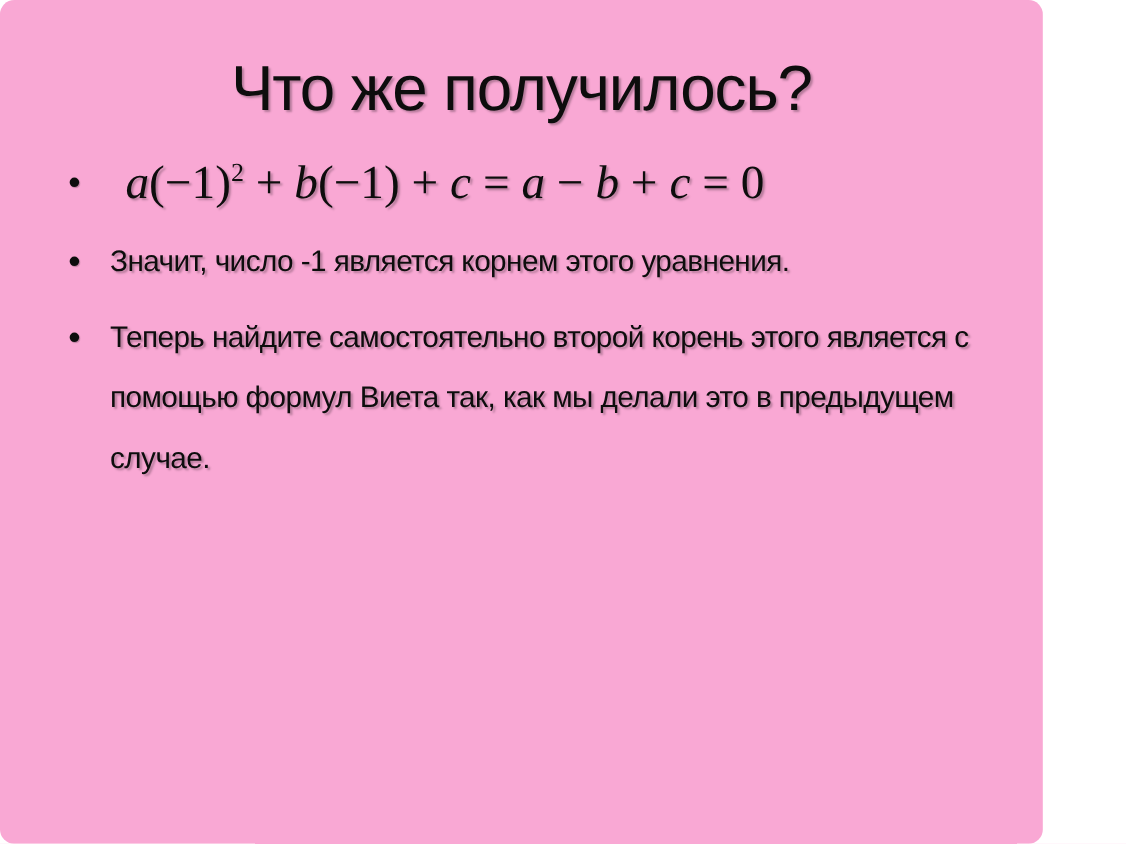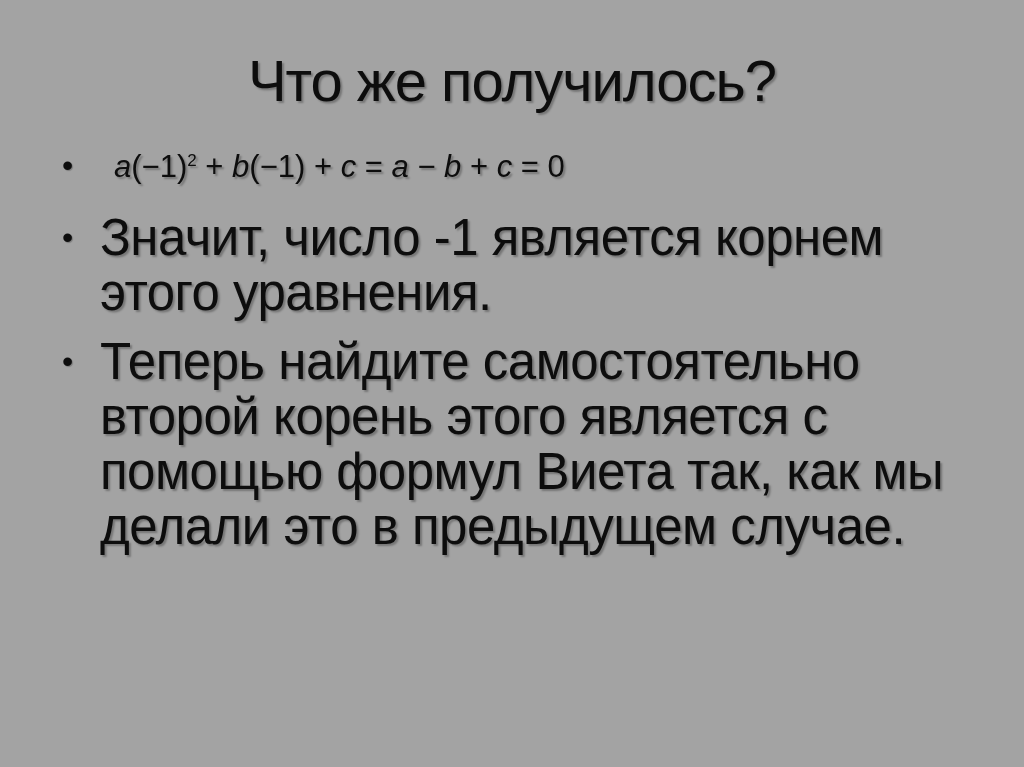--- a/index.html
+++ b/index.html
@@ -9,12 +9,13 @@
   }
   .slide {
     position: relative;
-    width: 1024px;
+    width: 948px;
     height: 767px;
-    background: #a3a3a3;
+    background: #f9a8d4;
     overflow: hidden;
     font-family: "Liberation Sans", sans-serif;
     color: #0d0d0d;
+    border-radius: 13px;
   }
   .slide-title {
     margin: 46px 20px 0 20px;

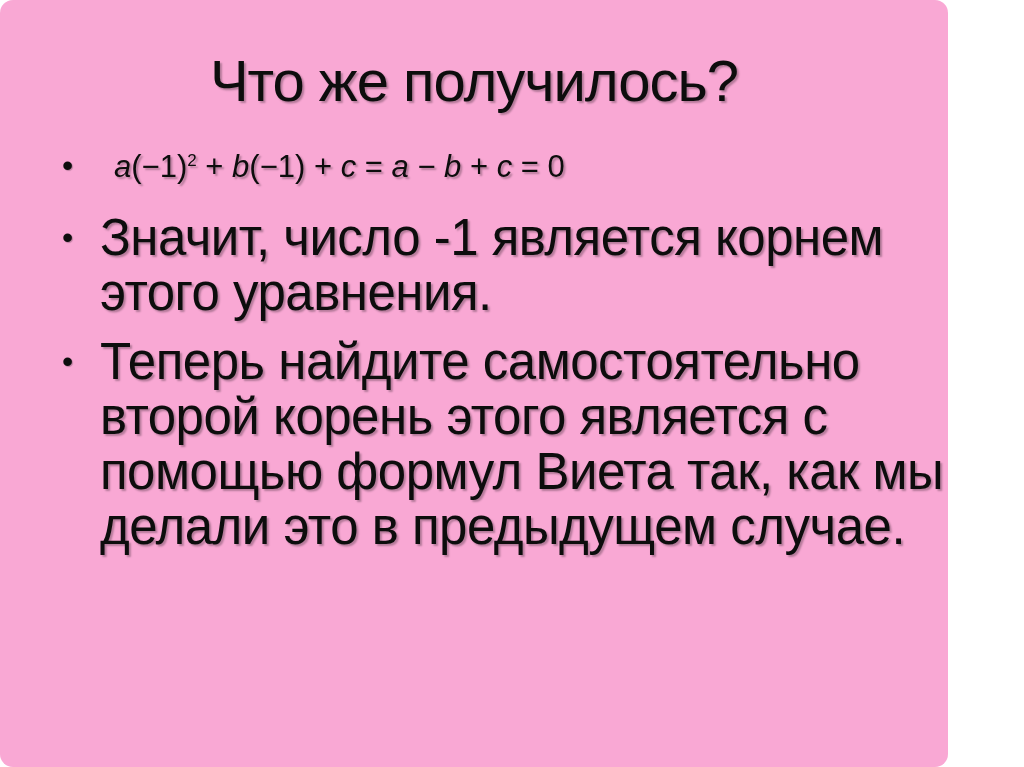--- a/index.html
+++ b/index.html
@@ -52,8 +52,8 @@
     text-shadow: 2px 2px 2px rgba(0,0,0,0.28);
   }
   .formula {
-    font-family: Liberation Sans, sans-serif;
-    font-size: 31px;
+    font-family: Liberation Serif, serif;
+    font-size: 43px;
     line-height: 58px;
     padding-left: 14px;
     letter-spacing: 0;

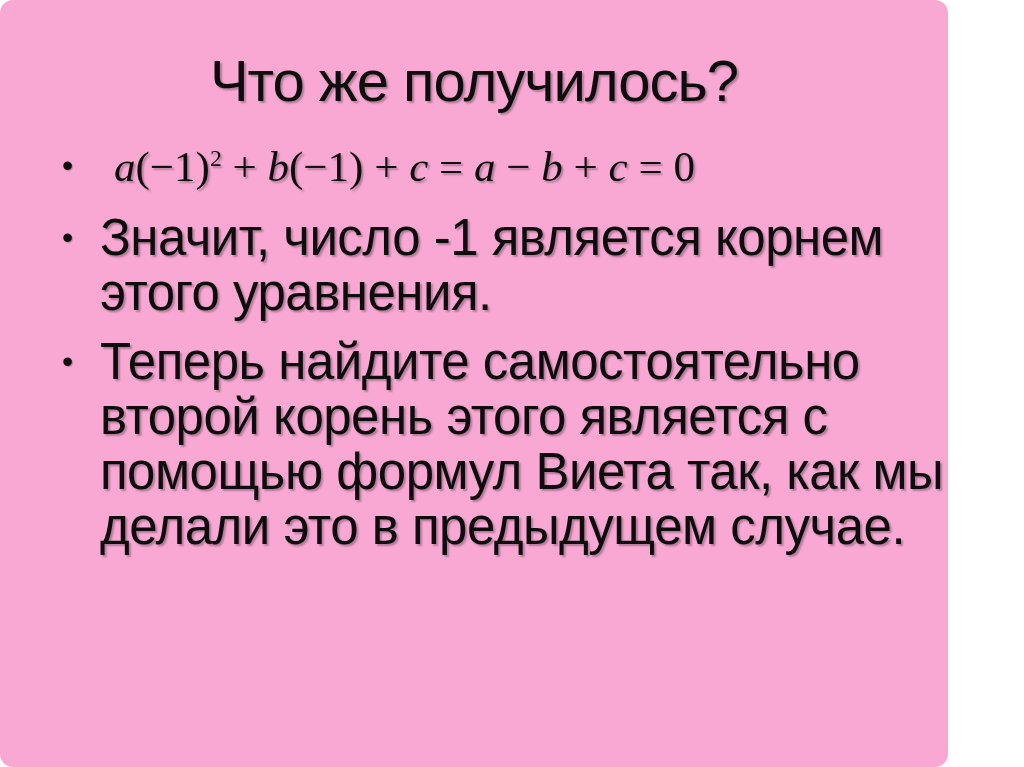--- a/index.html
+++ b/index.html
@@ -45,7 +45,7 @@
   }
   .bullet-text {
     width: 860px;
-    font-size: 51px;
+    font-size: 27px;
     line-height: 55px;
     letter-spacing: -0.5px;
     color: #0d0d0d;

